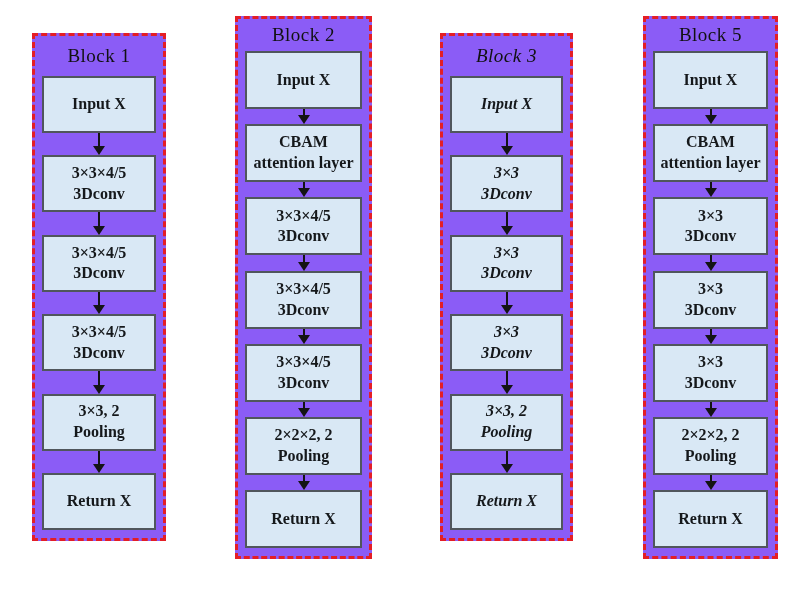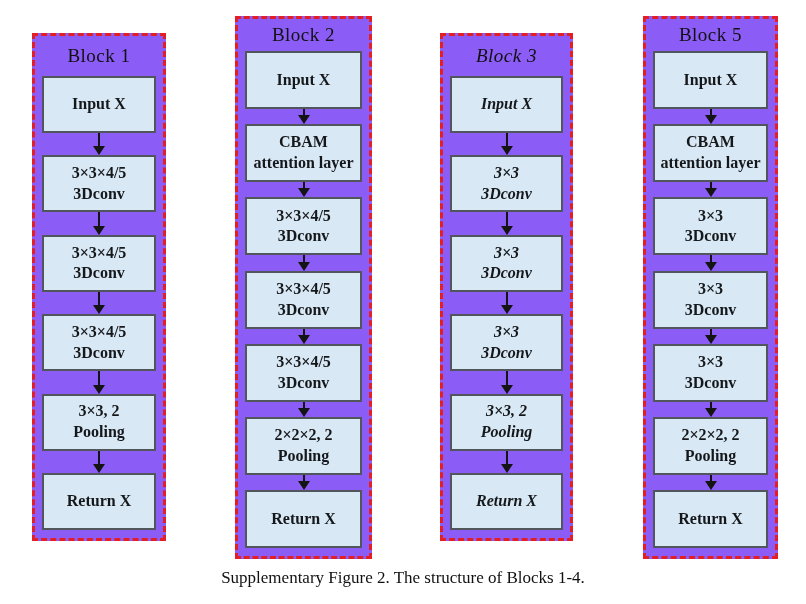--- a/index.html
+++ b/index.html
@@ -170,7 +170,6 @@
     <div class="box">Return X</div>
   </div>
 
-  <div class="caption">Supplementary Figure 2. The structure of Blocks 1-4.</div>
 
 </div>
 

